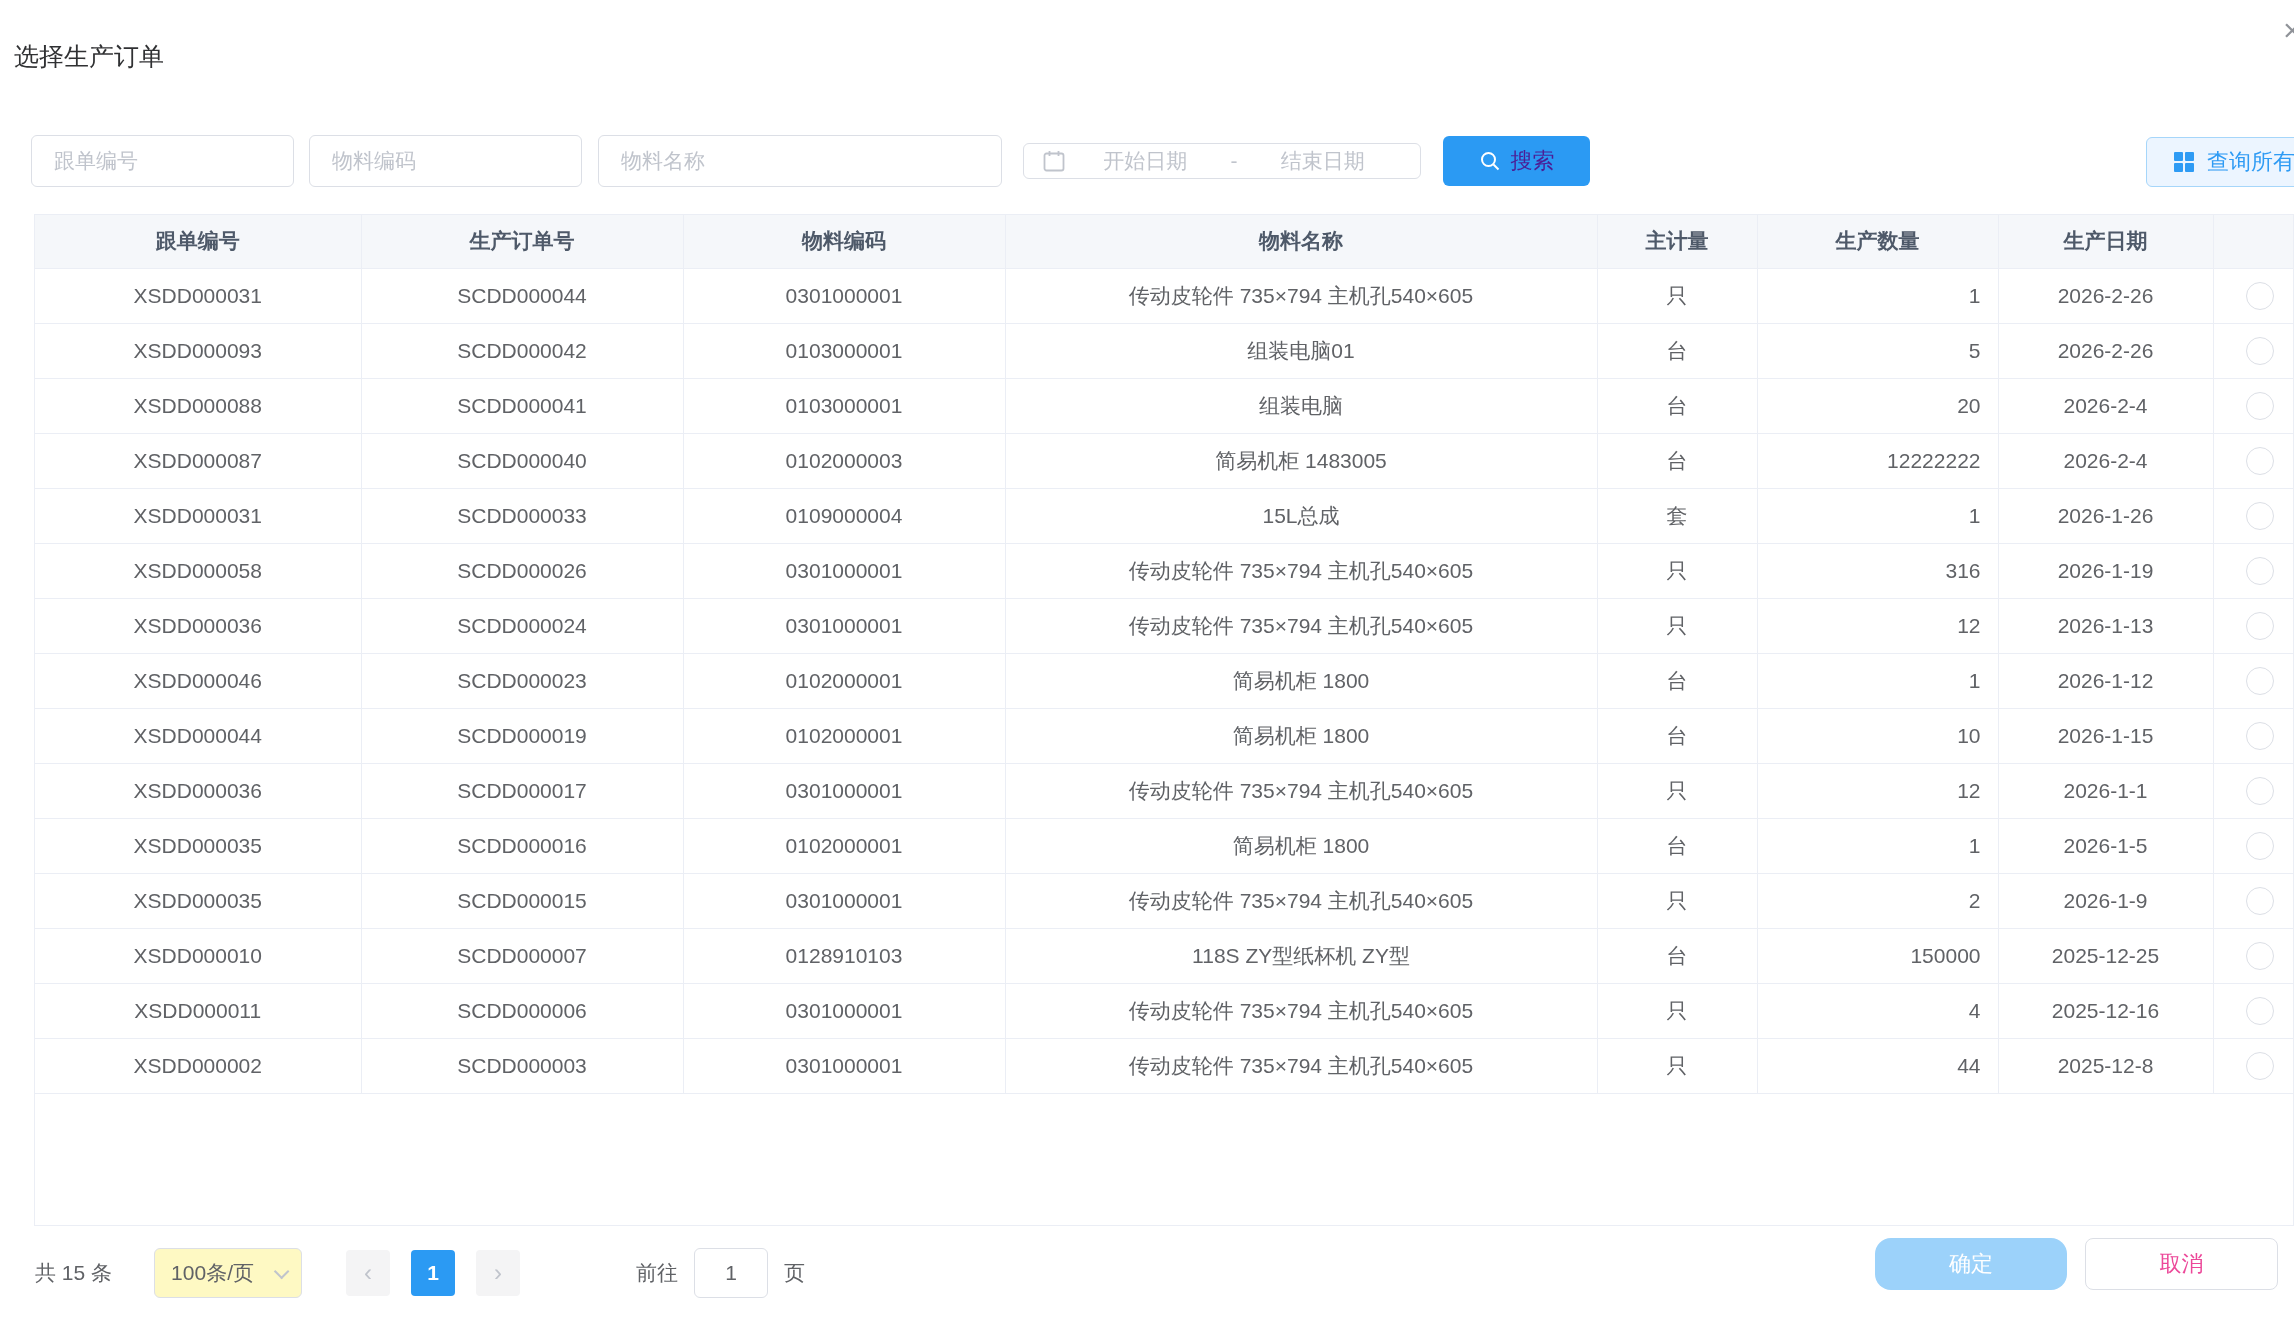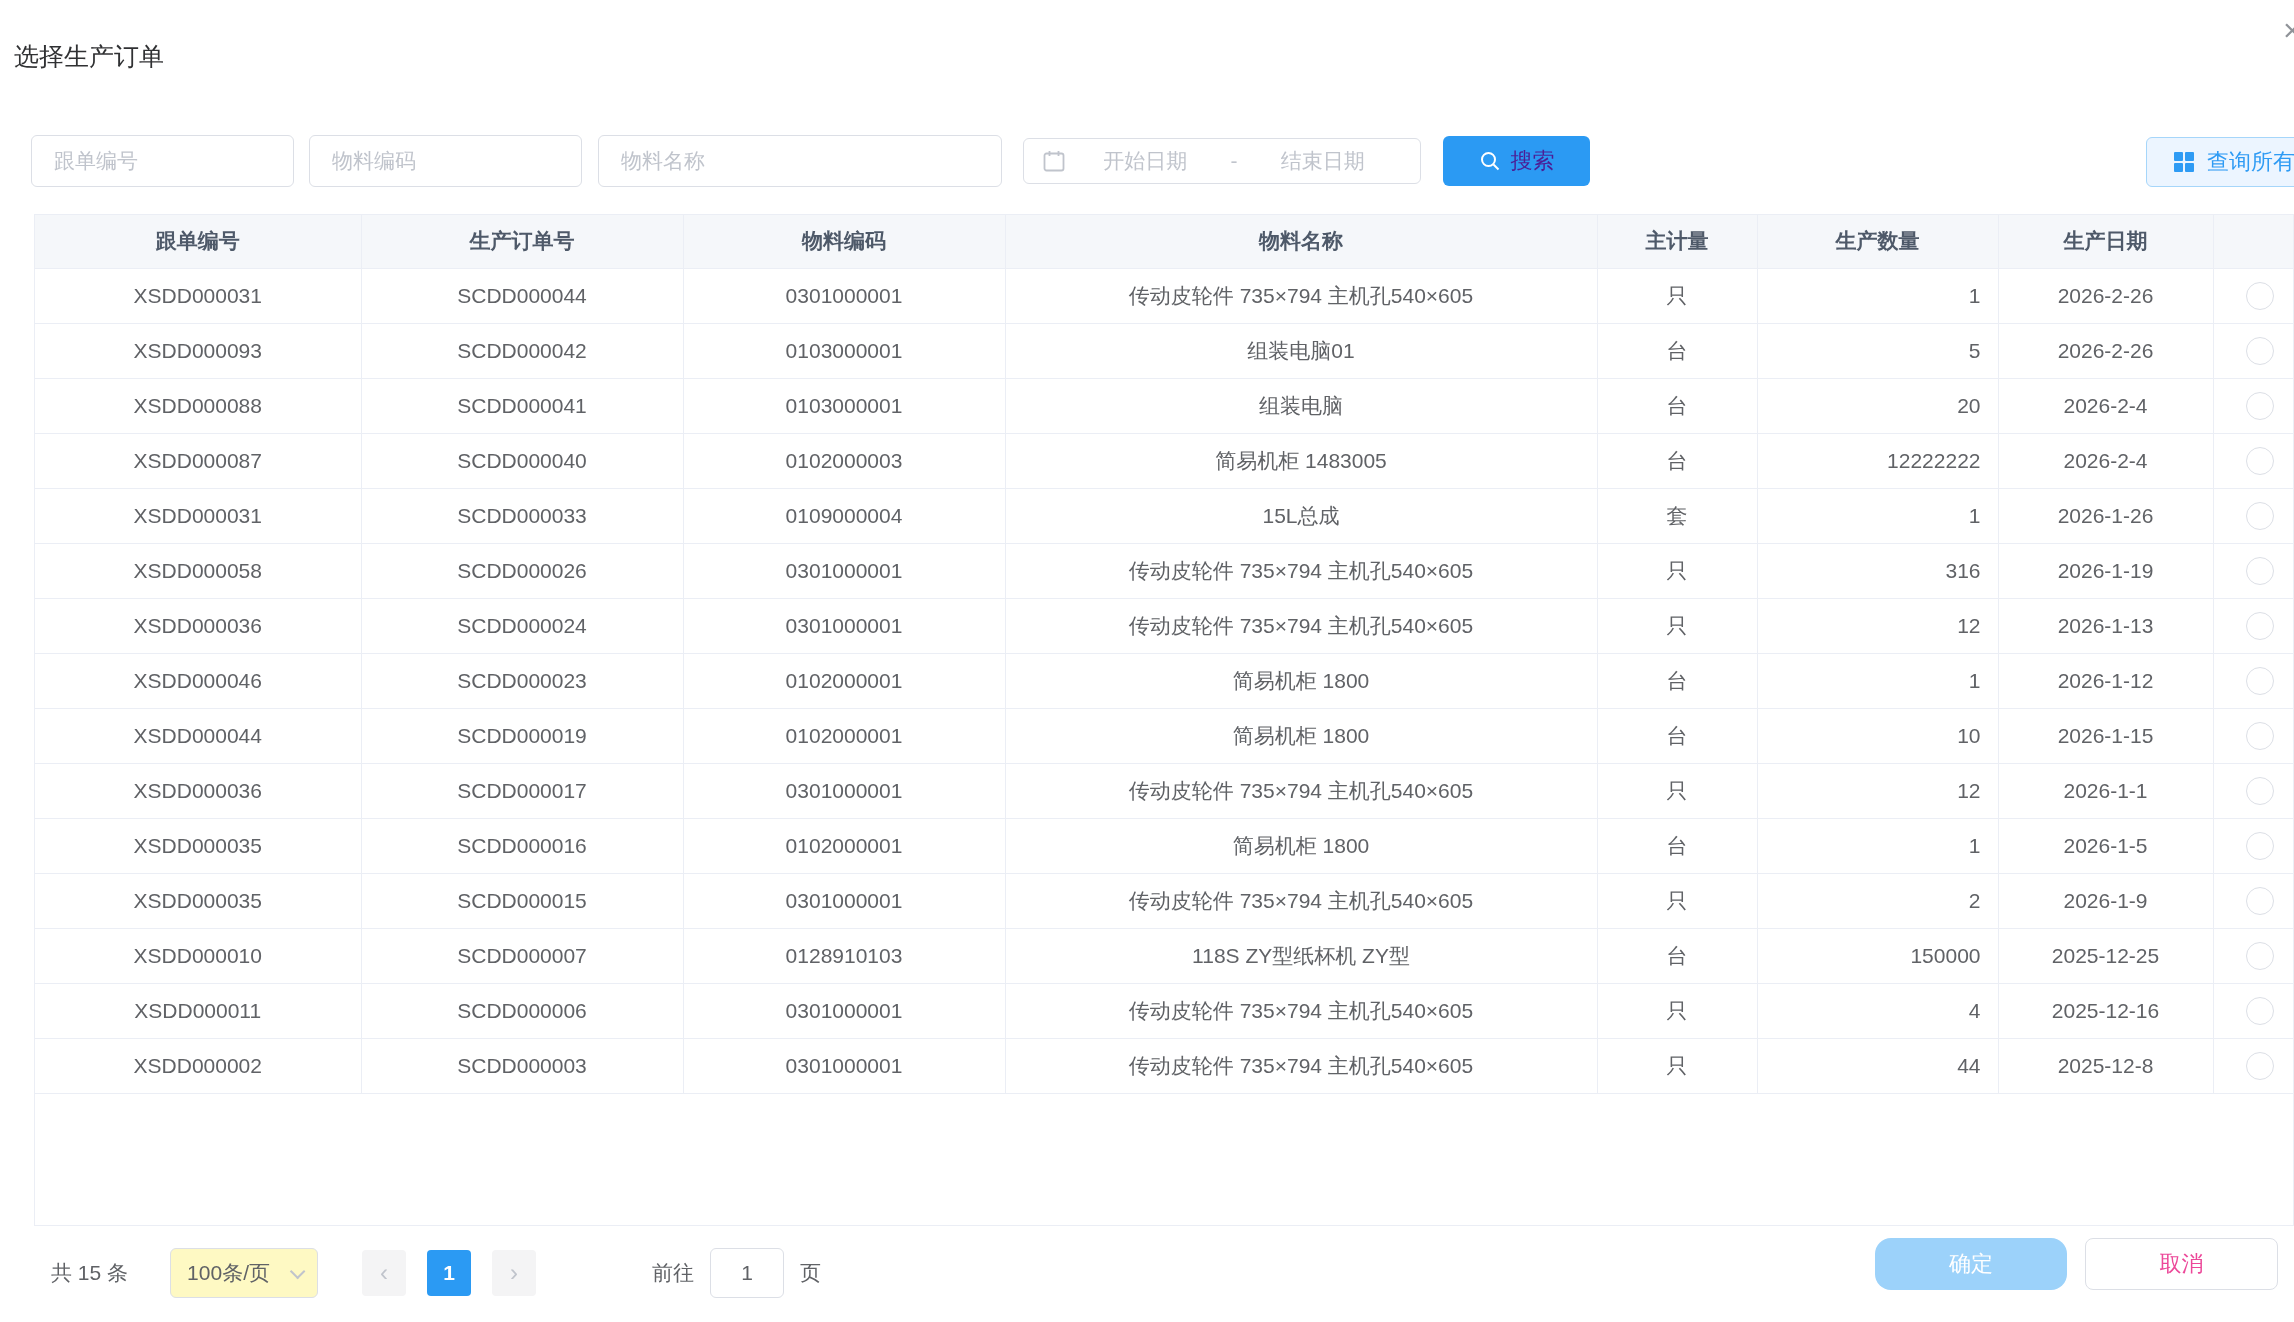--- a/index.html
+++ b/index.html
@@ -24,7 +24,7 @@
   .in2 { width:273px; margin-right:16px; }
   .in3 { width:404px; margin-right:21px; }
   .date-range {
-    width:398px; height:46px; border:1px solid #dcdfe6; border-radius:6px;
+    width:398px; height:36px; border:1px solid #dcdfe6; border-radius:6px;
     display:flex; align-items:center; padding:16px 18px; margin-right:22px; background:#fff;
   }
   .date-range .ph { color:#c0c4cc; flex:1; text-align:center; }

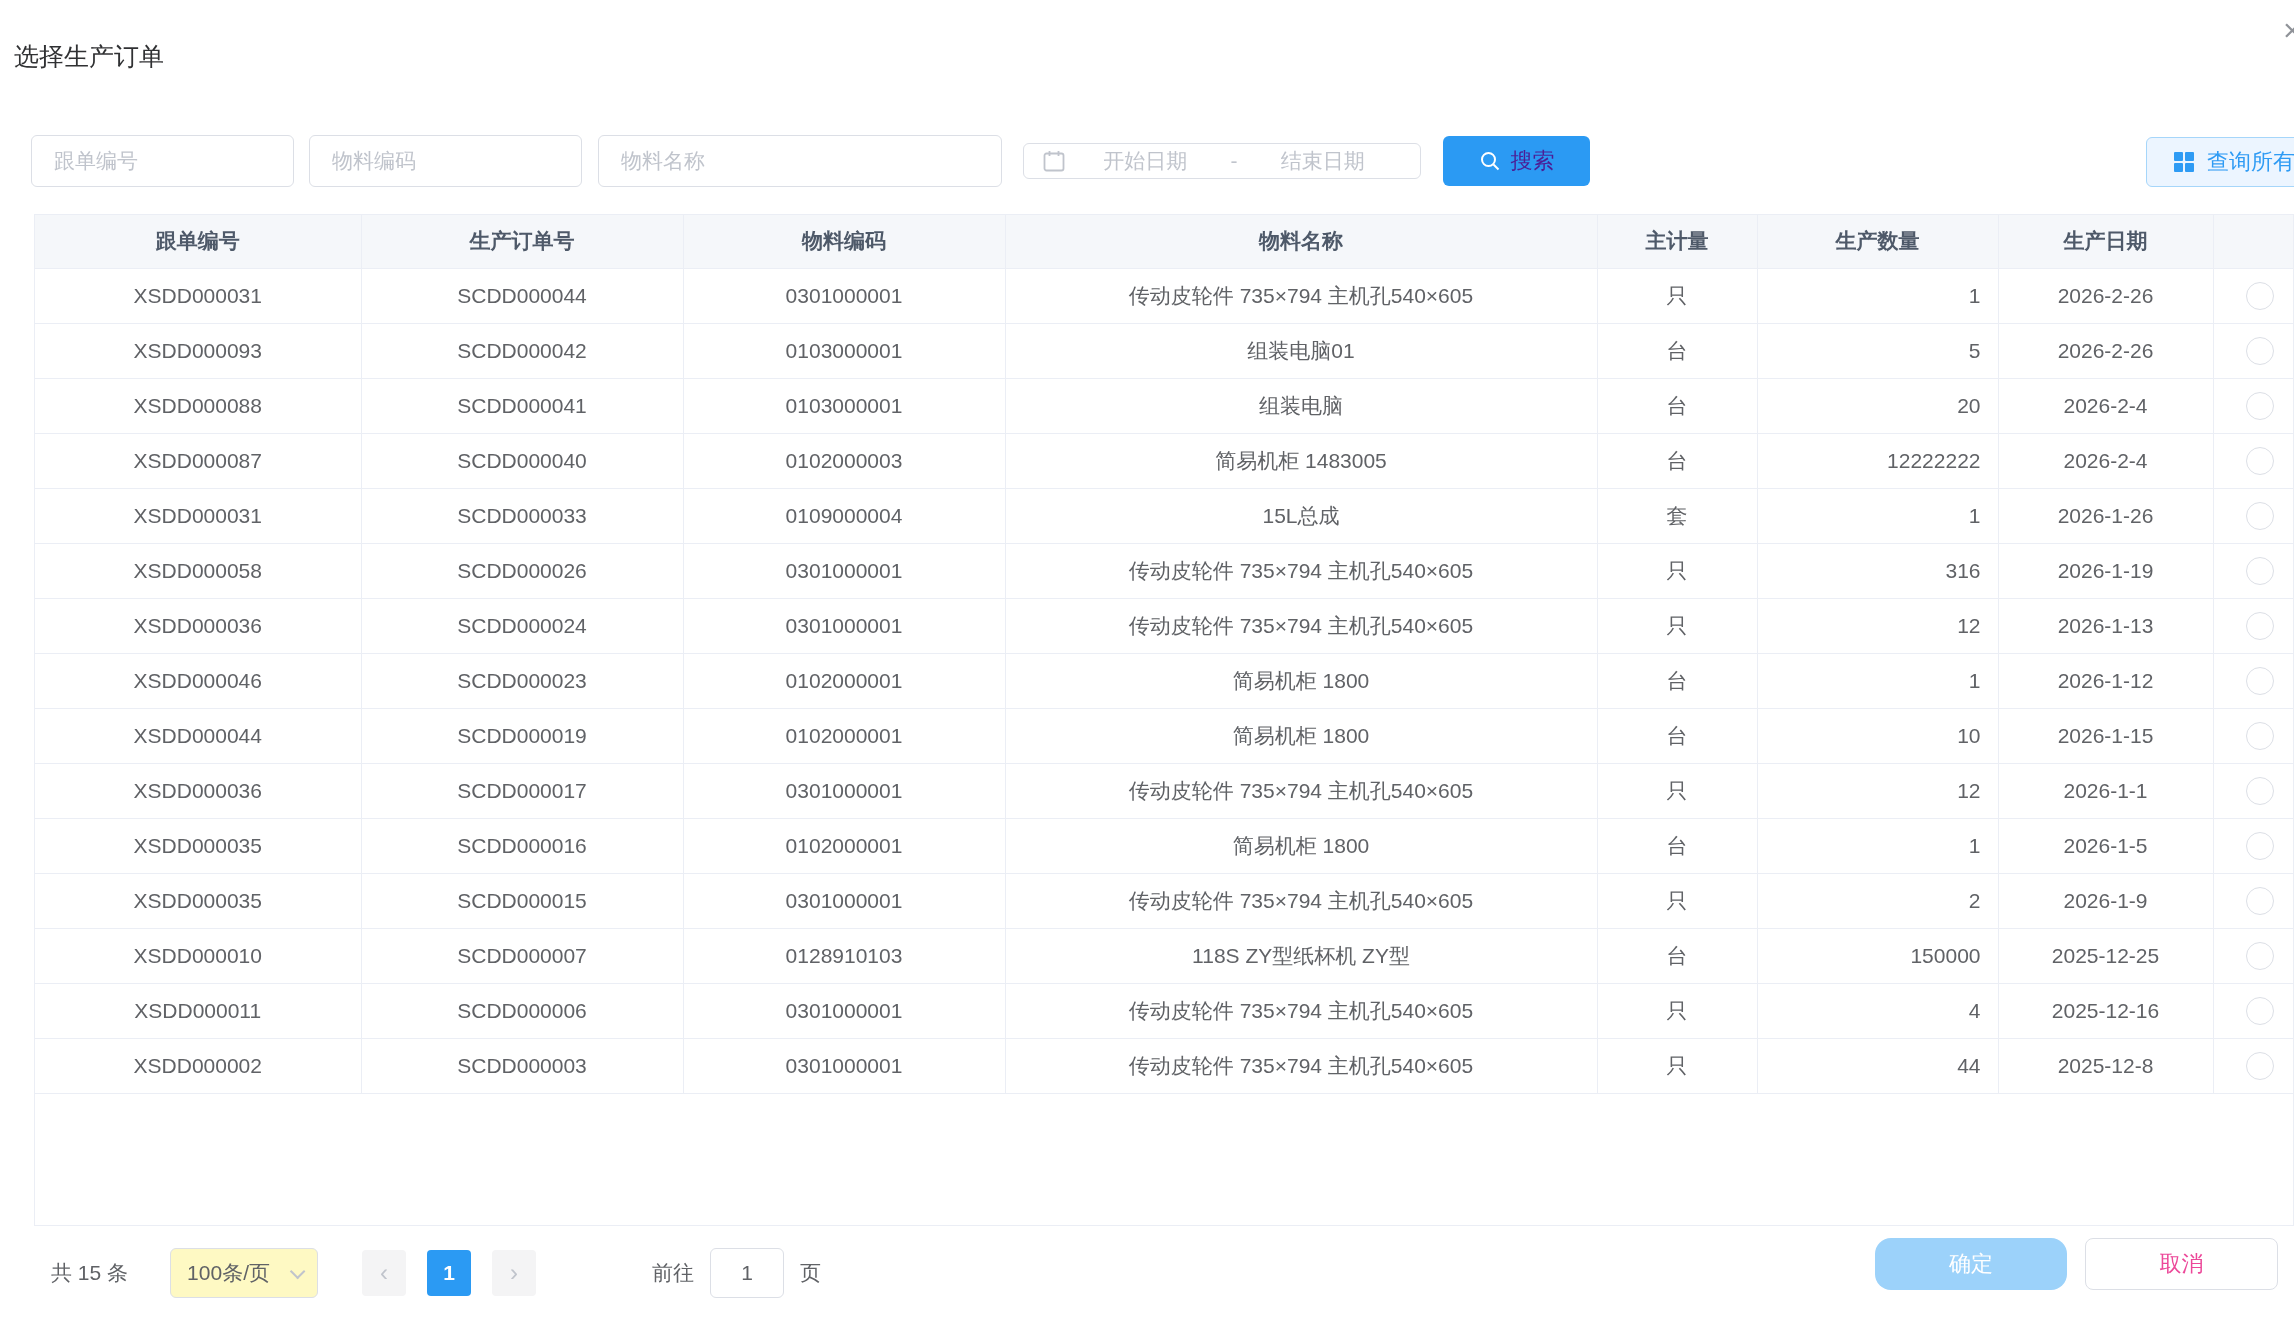--- a/index.html
+++ b/index.html
@@ -63,7 +63,7 @@
 
   
   .pagination { position:absolute; left:35px; top:1247px; height:52px; display:flex; align-items:center; color:#606266; }
-  .total { margin-right:42px;margin-left:16px; }
+  .total { margin-right:42px; }
   .size-select {
     width:148px; height:50px; border:1px solid #dcdfe6; border-radius:6px; background:#fef9c3;
     display:flex; align-items:center; justify-content:center; gap:20px; cursor:pointer; margin-right:44px;

